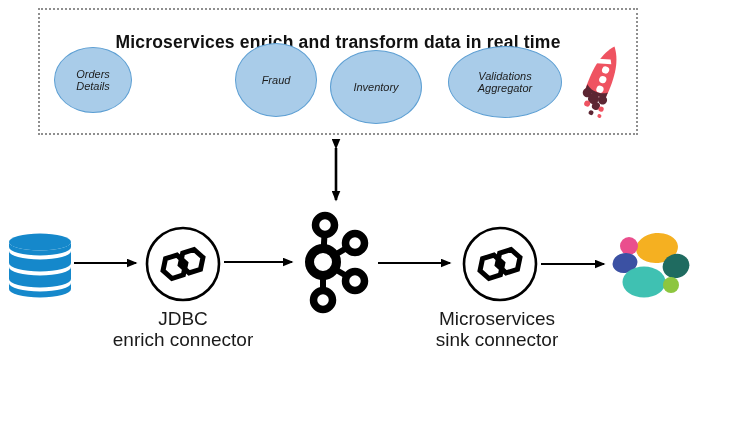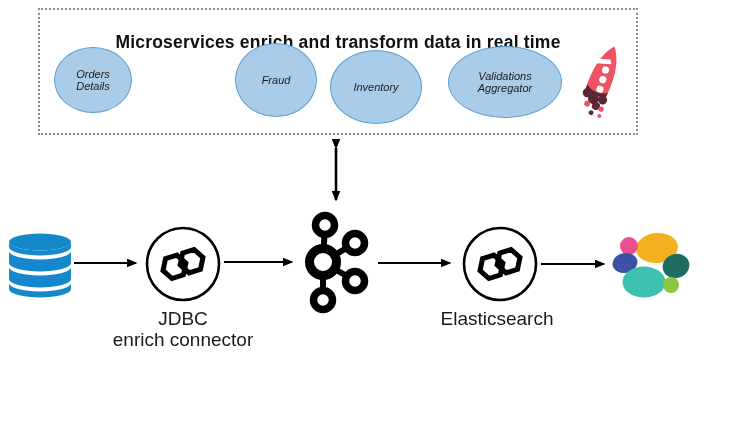--- a/index.html
+++ b/index.html
@@ -177,7 +177,7 @@
     <div>enrich connector</div>
   </div>
   <div class="conn-label conn-label-es">
-    <div>Elasticsearch</div>
+    <div>Microservices</div>
   </div>
 
 </div>

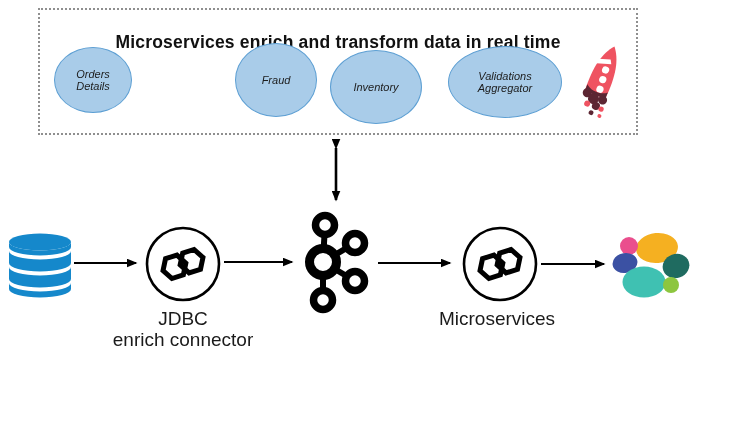--- a/index.html
+++ b/index.html
@@ -178,6 +178,7 @@
   </div>
   <div class="conn-label conn-label-es">
     <div>Microservices</div>
+    <div>sink connector</div>
   </div>
 
 </div>

